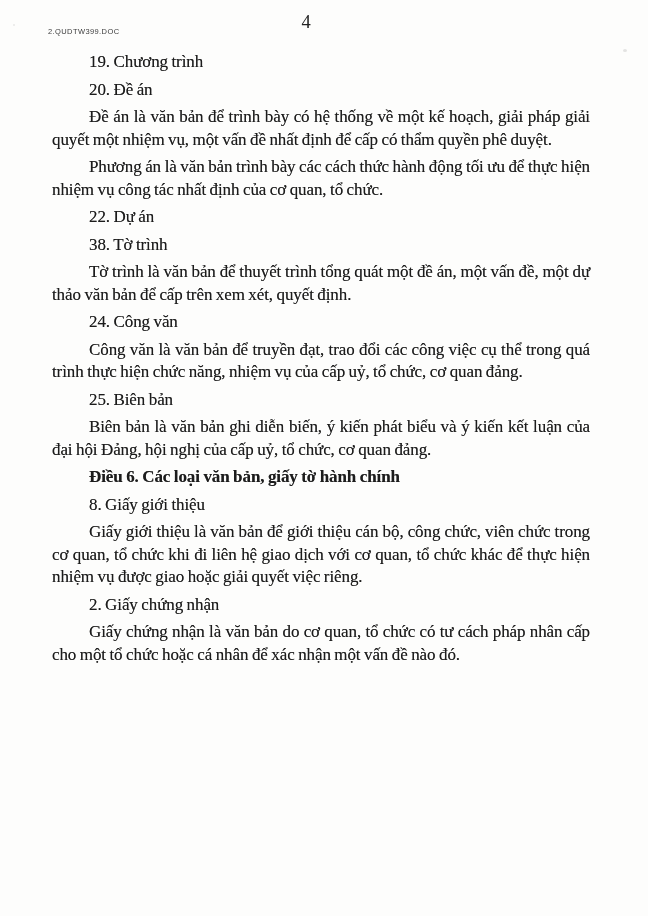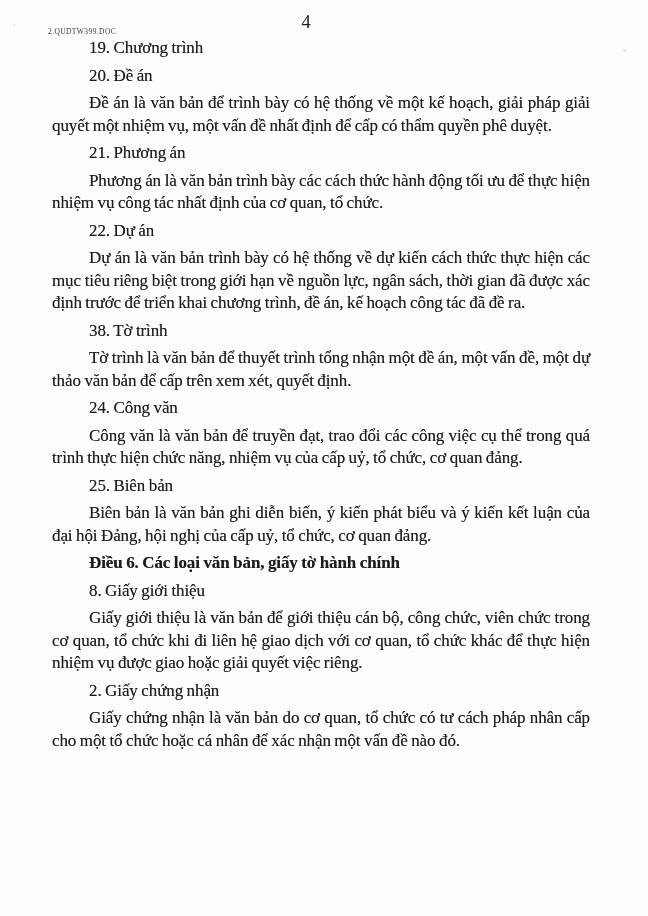--- a/index.html
+++ b/index.html
@@ -20,7 +20,7 @@
     position: absolute;
     left: 48px;
     top: 27px;
-    font-family: Liberation Serif, serif;
+    font-family: Liberation Sans, sans-serif;
     font-size: 7.5px;
     letter-spacing: 0.4px;
     color: #3c3c3c;

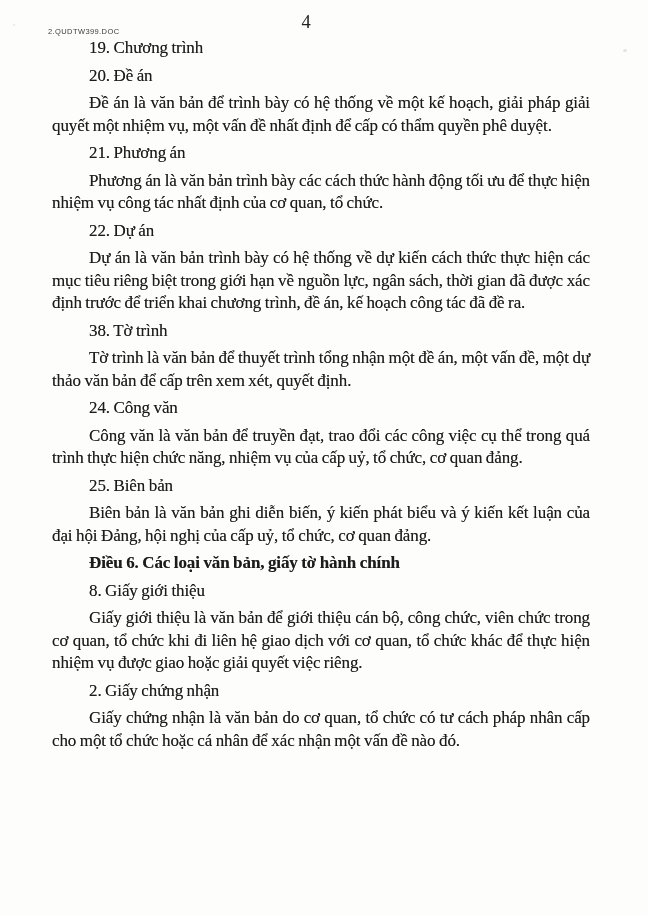--- a/index.html
+++ b/index.html
@@ -36,7 +36,7 @@
   }
   .body-text {
     position: absolute;
-    top: 32px;
+    top: 46px;
     left: 52px;
     width: 538px;
   }

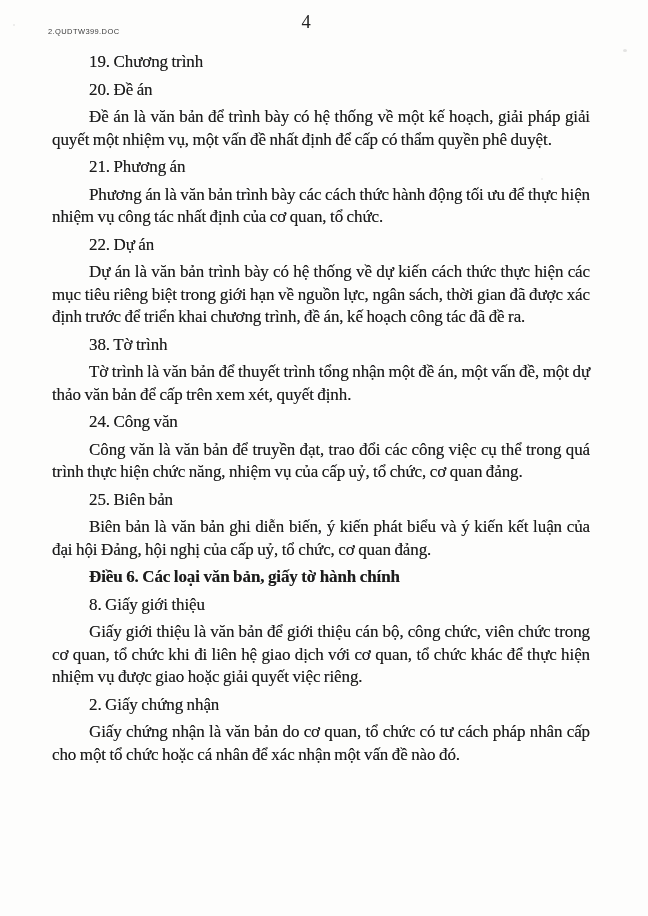--- a/index.html
+++ b/index.html
@@ -75,7 +75,6 @@
       <p class="heading">19. Chương trình</p>
       <p class="heading">20. Đề án</p>
       <p class="para">Đề án là văn bản để trình bày có hệ thống về một kế hoạch, giải pháp giải quyết một nhiệm vụ, một vấn đề nhất định để cấp có thẩm quyền phê duyệt.</p>
-      <p class="heading">21. Phương án</p>
       <p class="para">Phương án là văn bản trình bày các cách thức hành động tối ưu để thực hiện nhiệm vụ công tác nhất định của cơ quan, tổ chức.</p>
       <p class="heading">22. Dự án</p>
       <p class="para">Dự án là văn bản trình bày có hệ thống về dự kiến cách thức thực hiện các mục tiêu riêng biệt trong giới hạn về nguồn lực, ngân sách, thời gian đã được xác định trước để triển khai chương trình, đề án, kế hoạch công tác đã đề ra.</p>

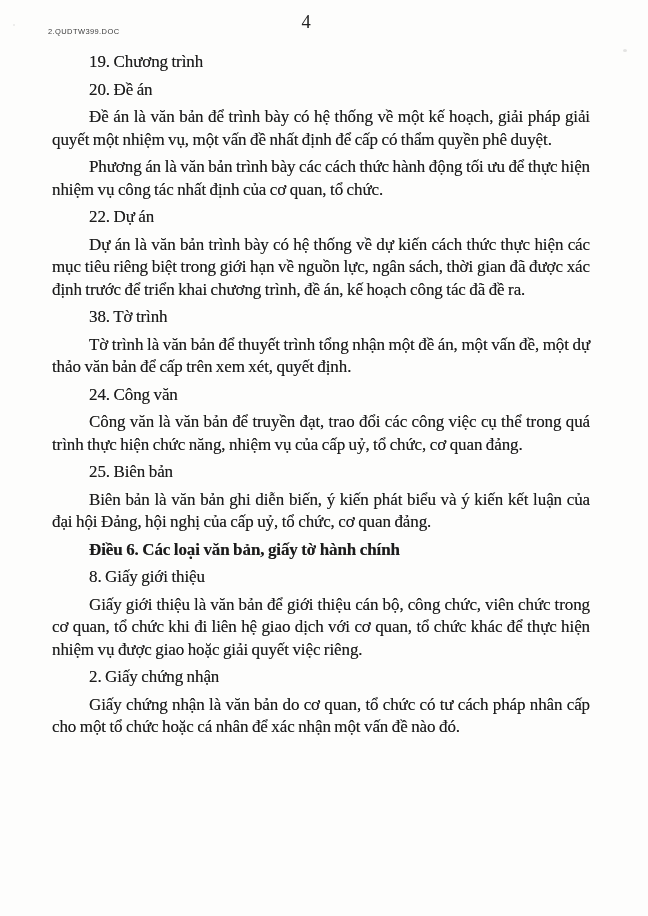--- a/index.html
+++ b/index.html
@@ -77,7 +77,6 @@
       <p class="para">Đề án là văn bản để trình bày có hệ thống về một kế hoạch, giải pháp giải quyết một nhiệm vụ, một vấn đề nhất định để cấp có thẩm quyền phê duyệt.</p>
       <p class="para">Phương án là văn bản trình bày các cách thức hành động tối ưu để thực hiện nhiệm vụ công tác nhất định của cơ quan, tổ chức.</p>
       <p class="heading">22. Dự án</p>
-      <p class="para">Dự án là văn bản trình bày có hệ thống về dự kiến cách thức thực hiện các mục tiêu riêng biệt trong giới hạn về nguồn lực, ngân sách, thời gian đã được xác định trước để triển khai chương trình, đề án, kế hoạch công tác đã đề ra.</p>
       <p class="heading">38. Tờ trình</p>
       <p class="para">Tờ trình là văn bản để thuyết trình tổng nhận một đề án, một vấn đề, một dự thảo văn bản để cấp trên xem xét, quyết định.</p>
       <p class="heading">24. Công văn</p>

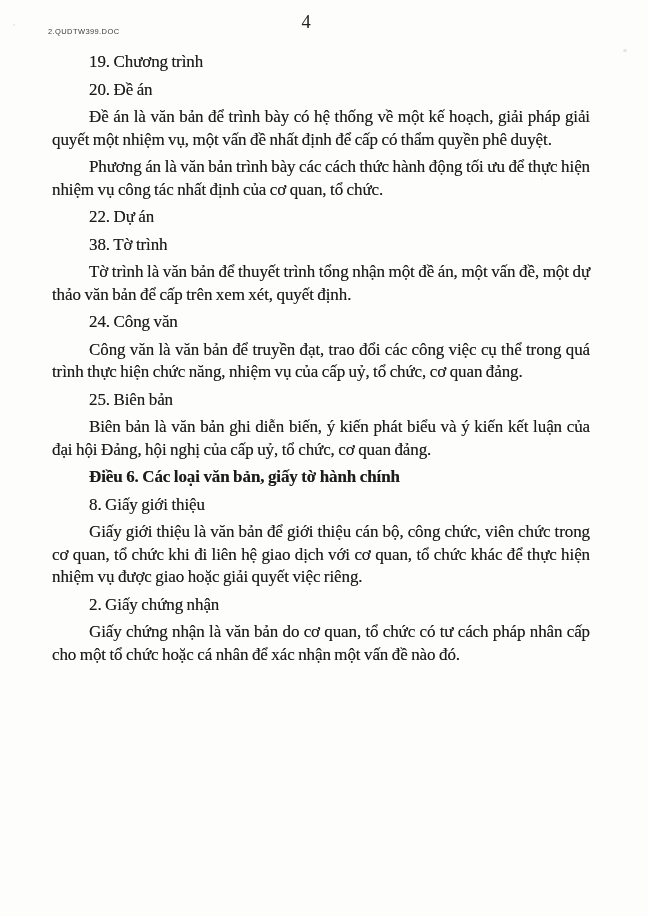--- a/index.html
+++ b/index.html
@@ -78,7 +78,7 @@
       <p class="para">Phương án là văn bản trình bày các cách thức hành động tối ưu để thực hiện nhiệm vụ công tác nhất định của cơ quan, tổ chức.</p>
       <p class="heading">22. Dự án</p>
       <p class="heading">38. Tờ trình</p>
-      <p class="para">Tờ trình là văn bản để thuyết trình tổng nhận một đề án, một vấn đề, một dự thảo văn bản để cấp trên xem xét, quyết định.</p>
+      <p class="para">Tờ trình là văn bản để thuyết trình tổng quát một đề án, một vấn đề, một dự thảo văn bản để cấp trên xem xét, quyết định.</p>
       <p class="heading">24. Công văn</p>
       <p class="para">Công văn là văn bản để truyền đạt, trao đổi các công việc cụ thể trong quá trình thực hiện chức năng, nhiệm vụ của cấp uỷ, tổ chức, cơ quan đảng.</p>
       <p class="heading">25. Biên bản</p>

